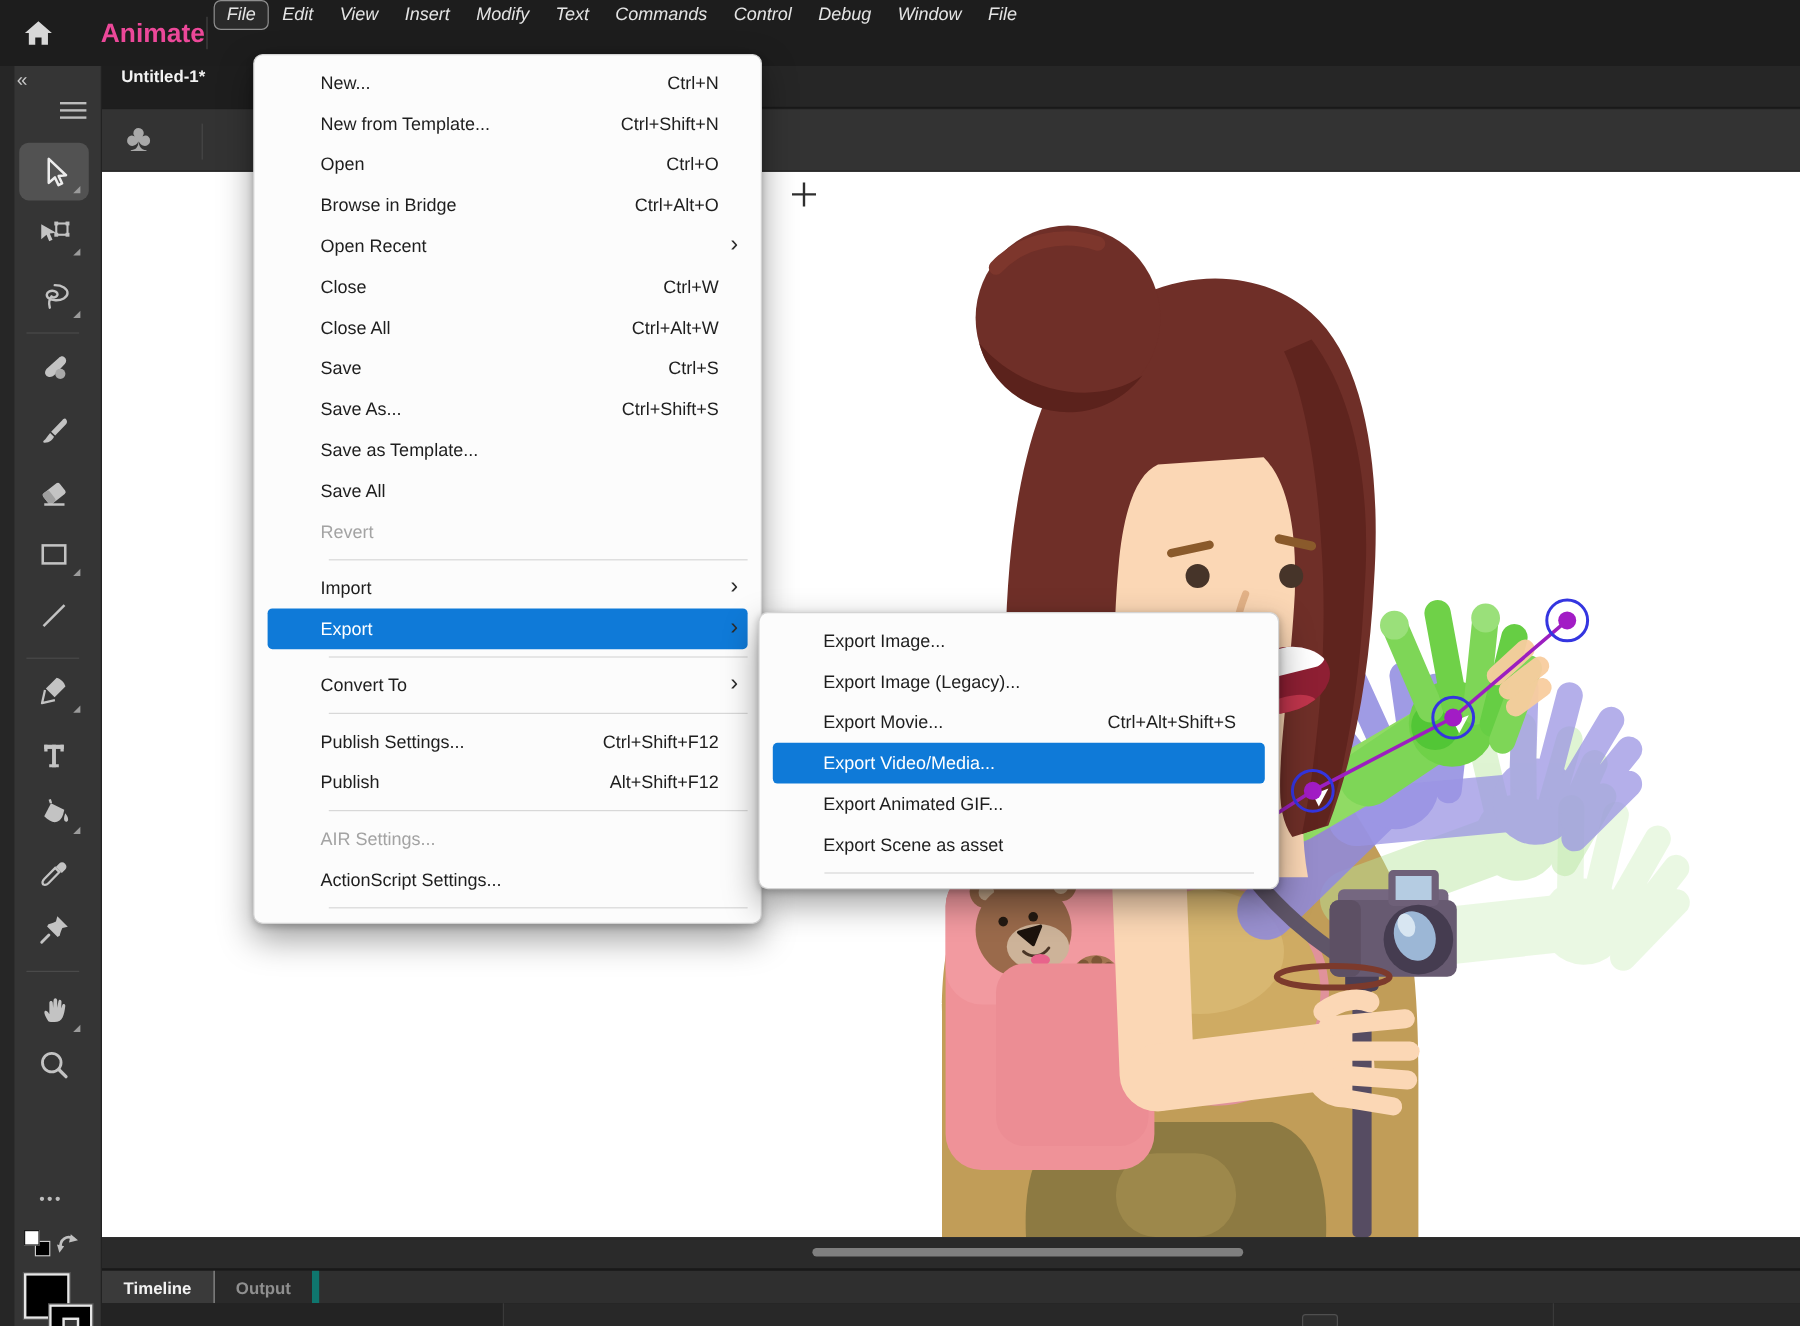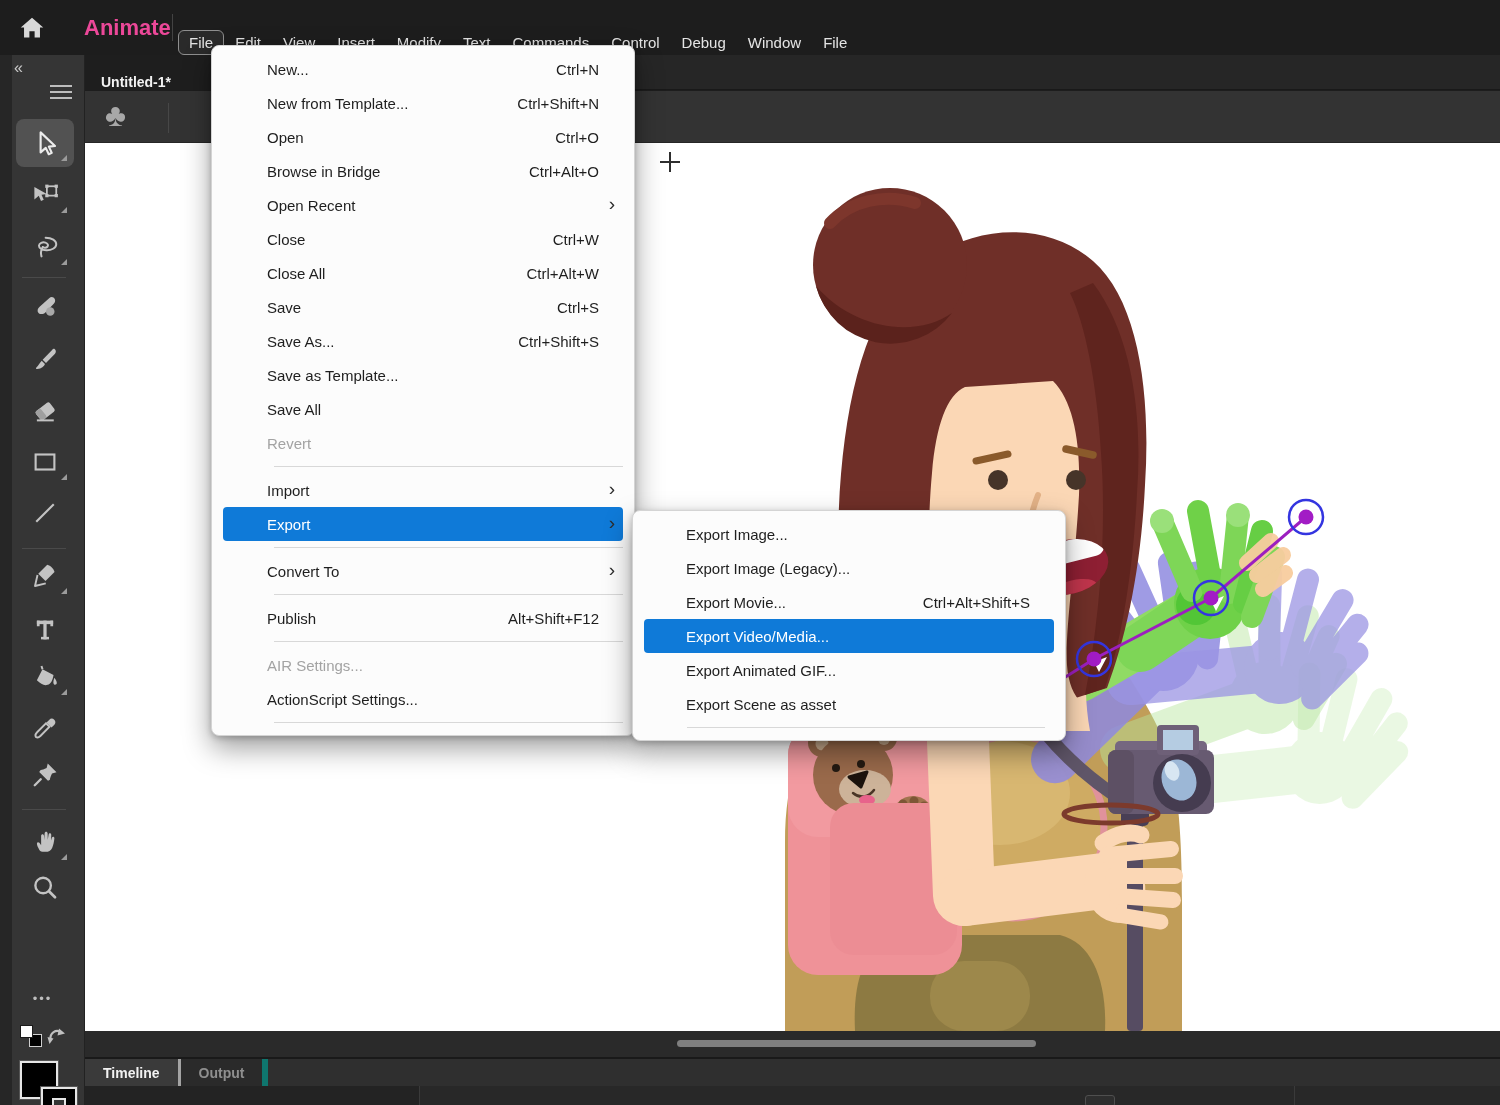--- a/index.html
+++ b/index.html
@@ -11,7 +11,7 @@
   #home-btn{position:absolute;left:14px;top:11px;width:36px;height:34px;display:flex;align-items:center;justify-content:center;}
   #brand{position:absolute;left:84px;top:0;height:55px;display:flex;align-items:center;color:#ec4899;font-size:22px;font-weight:bold;}
   #mb-divider{position:absolute;left:172px;top:14px;width:1px;height:27px;background:#434343;}
-  #menubar-items{position:absolute;left:178px;top:0;height:55px;display:flex;align-items:flex-end;}
+  #menubar-items{position:absolute;left:178px;top:0;height:55px;display:flex;align-items:flex-start;font-style:italic;}
   .mb-item{color:#e4e4e4;font-size:15px;padding:4px 11px;white-space:nowrap;cursor:default;}
   .mb-item.active{border:1px solid #8f8f8f;border-radius:6px;background:rgba(255,255,255,.06);padding:3px 10px;}
 

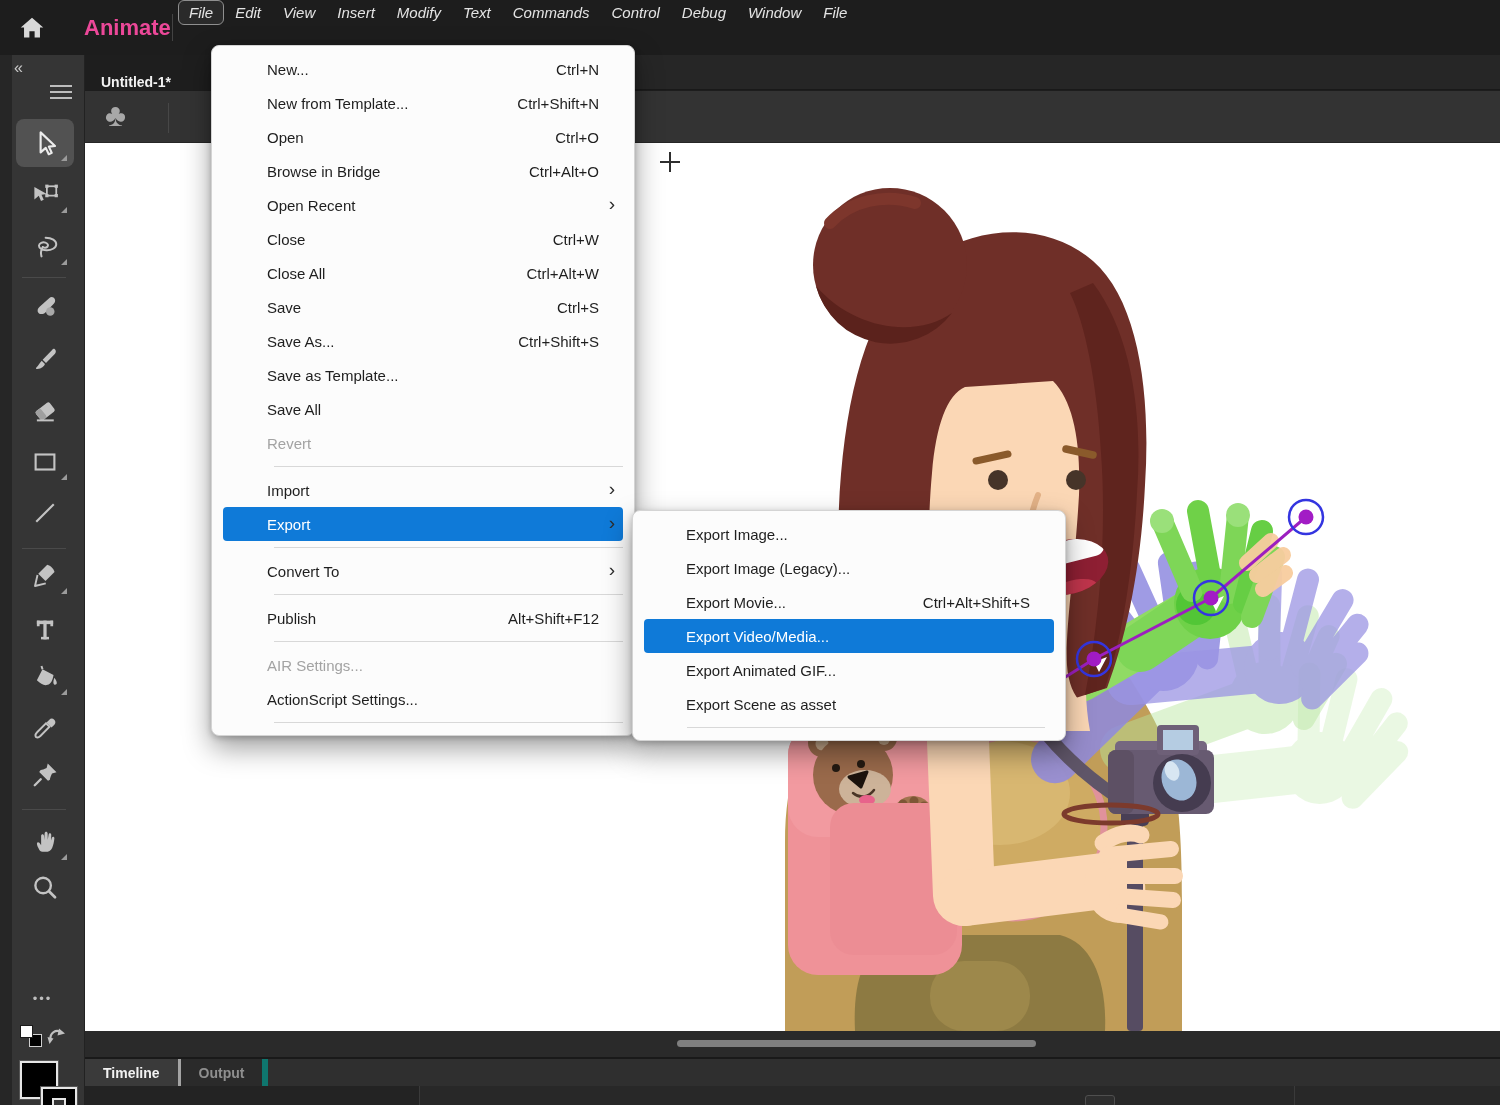--- a/index.html
+++ b/index.html
@@ -36,7 +36,7 @@
 
   
   #tabstrip{position:absolute;left:85px;top:55px;width:1415px;height:35px;background:#262626;border-bottom:1px solid #191919;z-index:5;}
-  #doc-tab{position:absolute;left:0;top:0;width:150px;height:35px;background:#1e1e1e;border-right:1px solid #121212;display:flex;align-items:flex-end;padding-left:16px;color:#f2f2f2;font-size:14px;font-weight:bold;}
+  #doc-tab{position:absolute;left:0;top:0;width:150px;height:35px;background:#1e1e1e;border-right:1px solid #121212;display:flex;align-items:flex-start;padding-left:16px;color:#f2f2f2;font-size:14px;font-weight:bold;}
   #editbar{position:absolute;left:85px;top:91px;width:1415px;height:52px;background:#333333;border-bottom:1px solid #262626;z-index:5;}
   #scene-icon{position:absolute;left:20px;top:6px;color:#a8a8a8;font-size:32px;}
   #editbar-divider{position:absolute;left:83px;top:12px;width:1px;height:30px;background:#474747;}

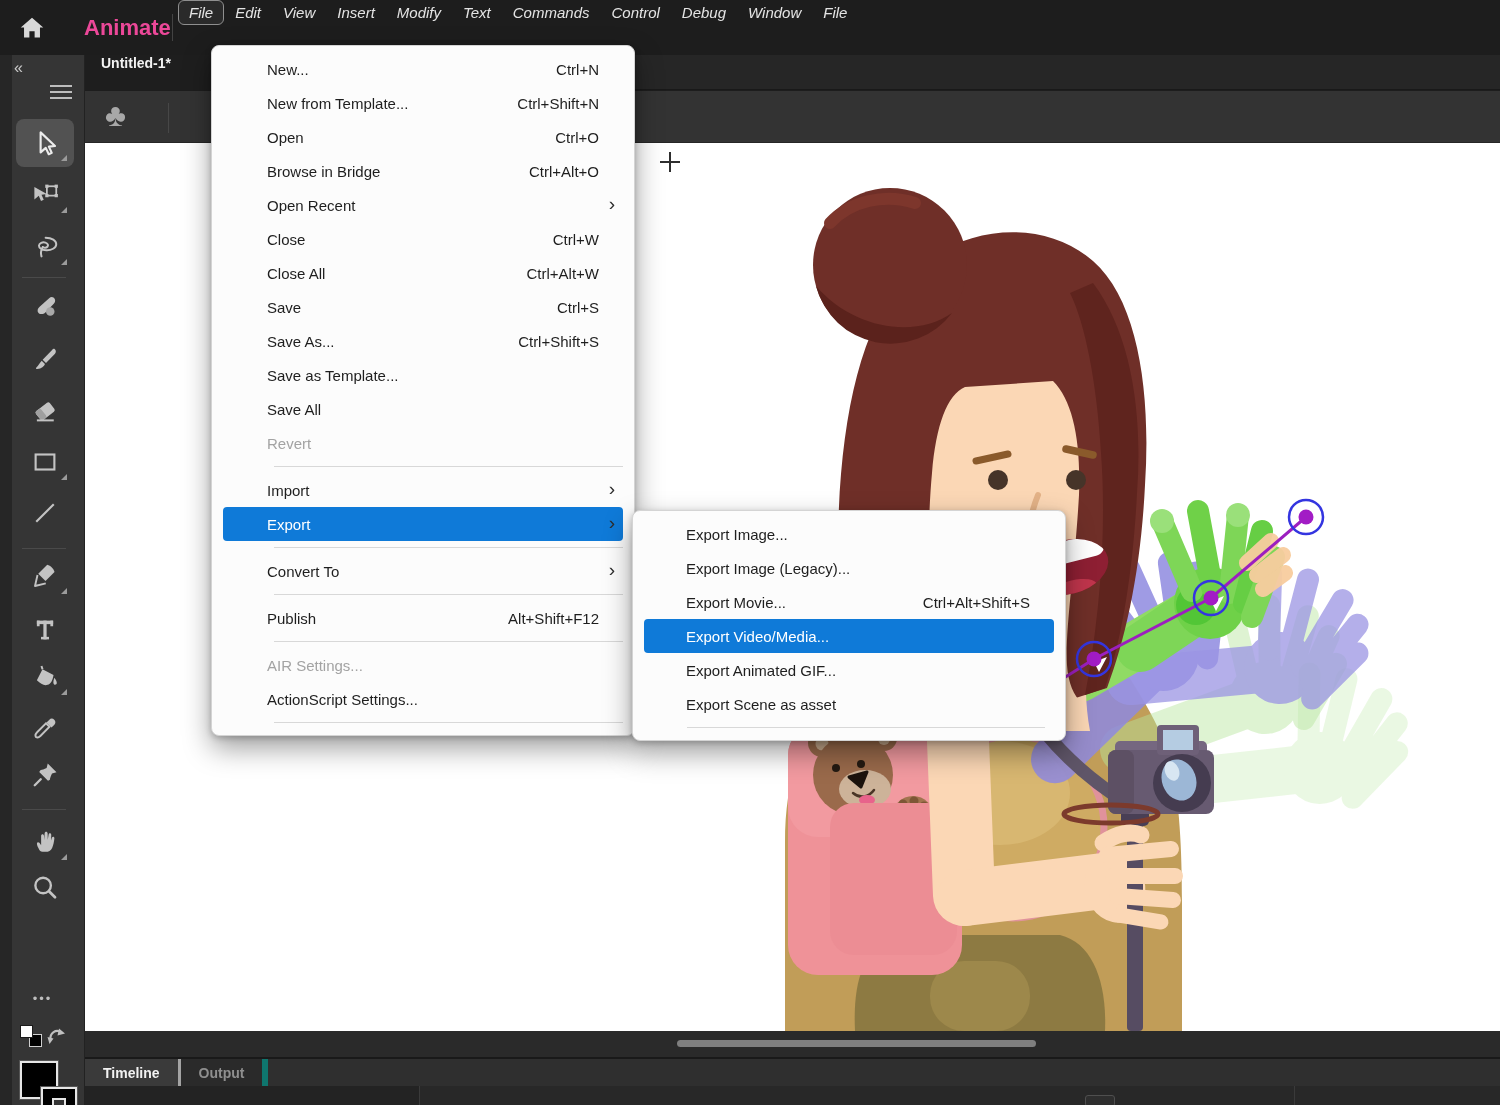--- a/index.html
+++ b/index.html
@@ -461,6 +461,10 @@
         </div>
         <div class="menu-sep"></div>
         <div class="menu-item">
+          <span class="mi-label">Publish Settings...</span>
+          <span class="mi-shortcut">Ctrl+Shift+F12</span>
+        </div>
+        <div class="menu-item">
           <span class="mi-label">Publish</span>
           <span class="mi-shortcut">Alt+Shift+F12</span>
         </div>

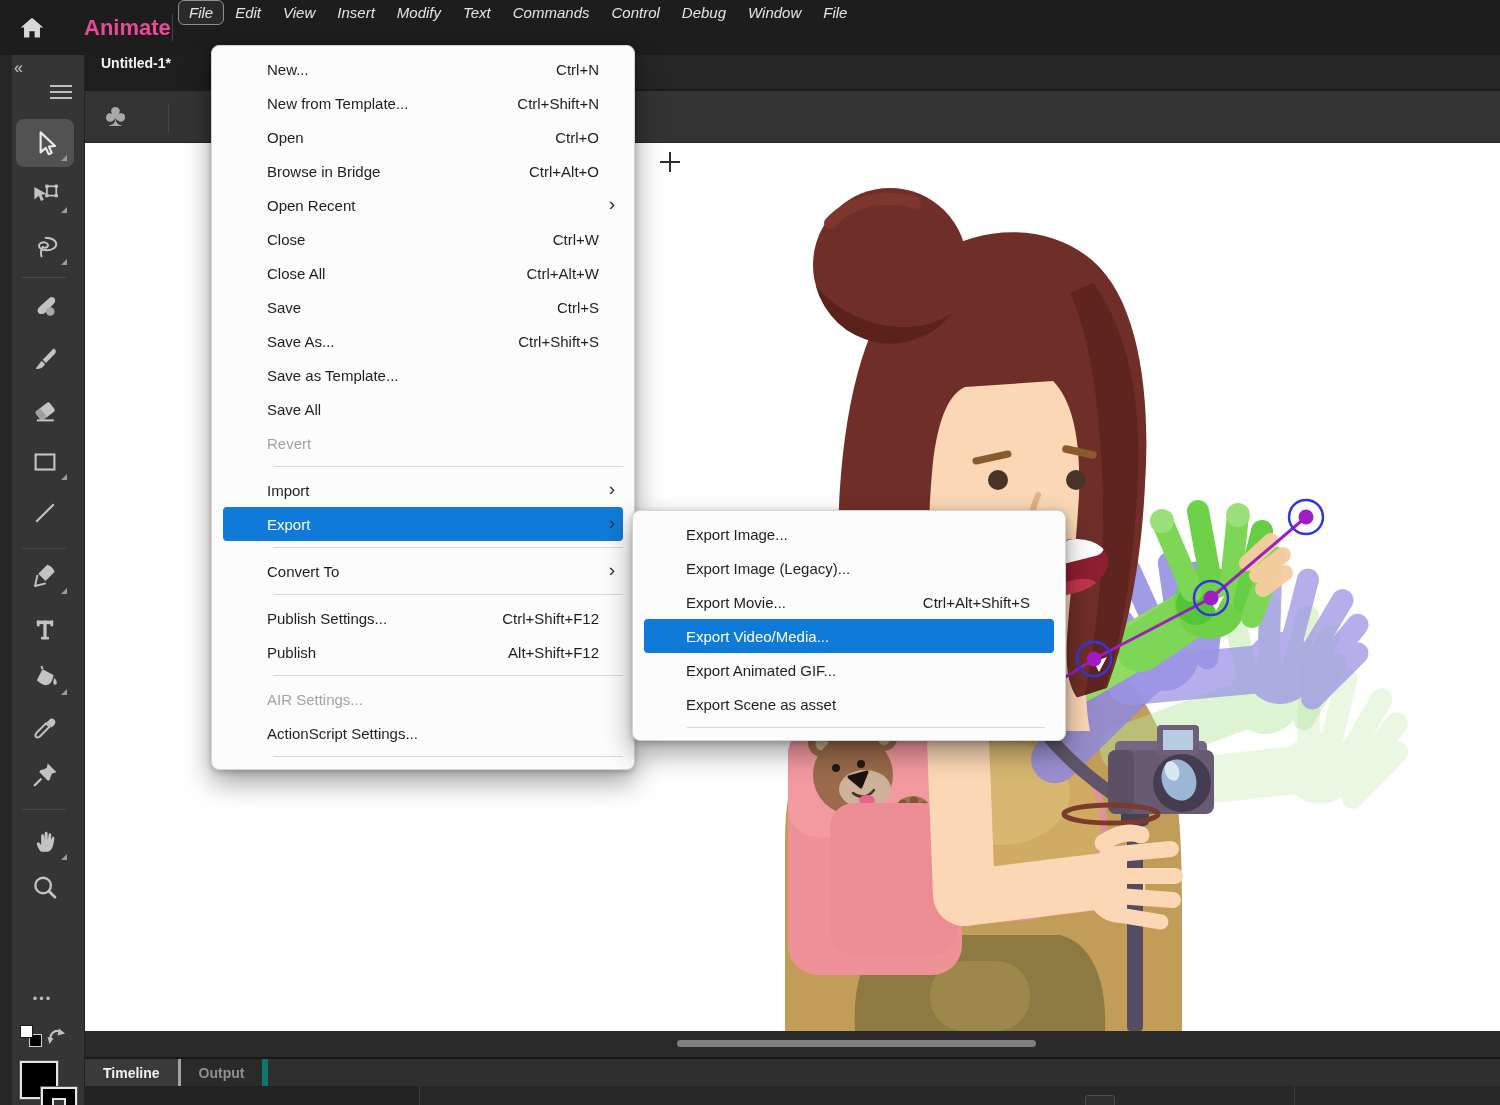--- a/index.html
+++ b/index.html
@@ -65,7 +65,7 @@
   #bottom-divider{position:absolute;left:85px;top:1057px;width:1415px;height:2px;background:#191919;z-index:6;}
   #bottom-tabs{position:absolute;left:85px;top:1059px;width:1415px;height:27px;background:#2f2f2f;z-index:6;display:flex;}
   .bp-tab{height:27px;display:flex;align-items:center;justify-content:center;font-size:14px;font-weight:bold;padding:0 18px;}
-  .bp-tab.active{background:#3a3a3a;color:#f2f2f2;border-right:3px solid #a3a3a3;}
+  .bp-tab.active{background:#3a3a3a;color:#f2f2f2;border-right:1px solid #a3a3a3;}
   .bp-tab.inactive{background:#2a2a2a;color:#8f8f8f;border-right:6px solid #0f766e;}
   #bottom-content{position:absolute;left:85px;top:1086px;width:1415px;height:19px;background:#282828;z-index:6;}
   #bc-left{position:absolute;left:0;top:0;width:335px;height:19px;background:#232323;border-right:1px solid #3a3a3a;}

